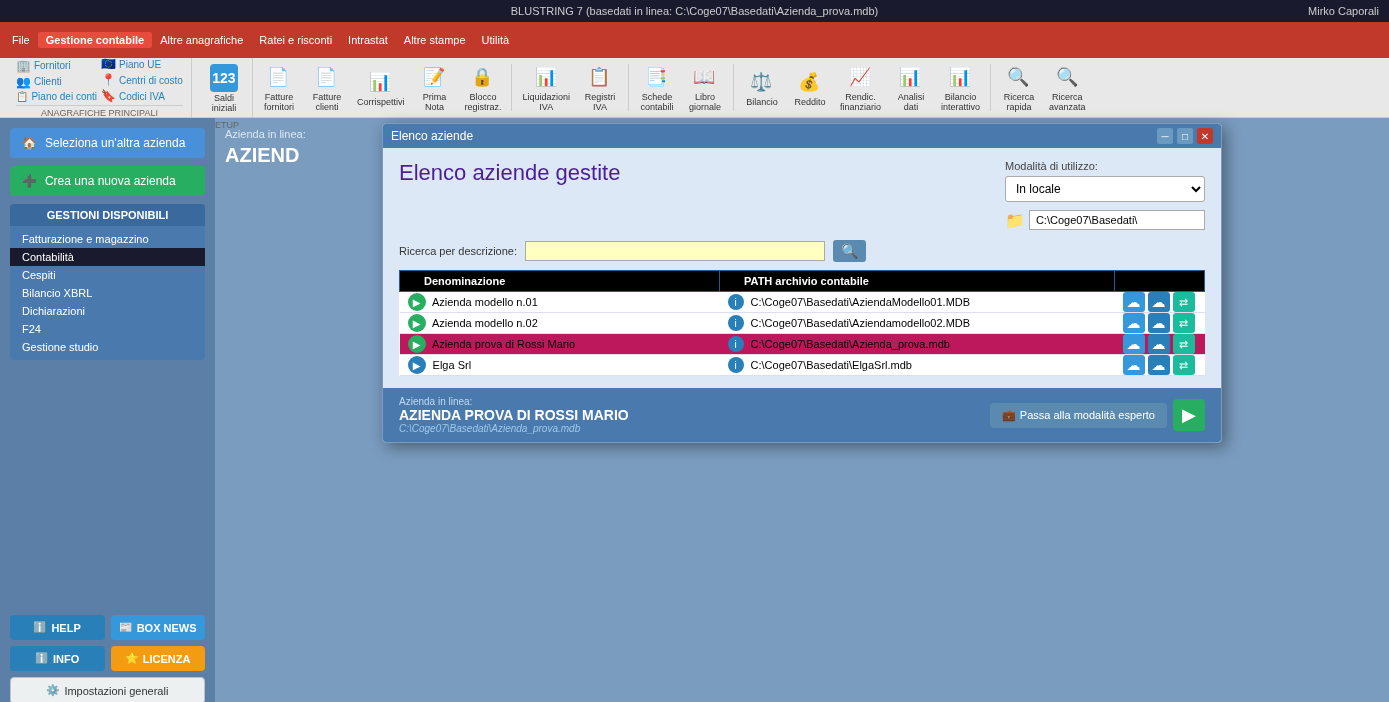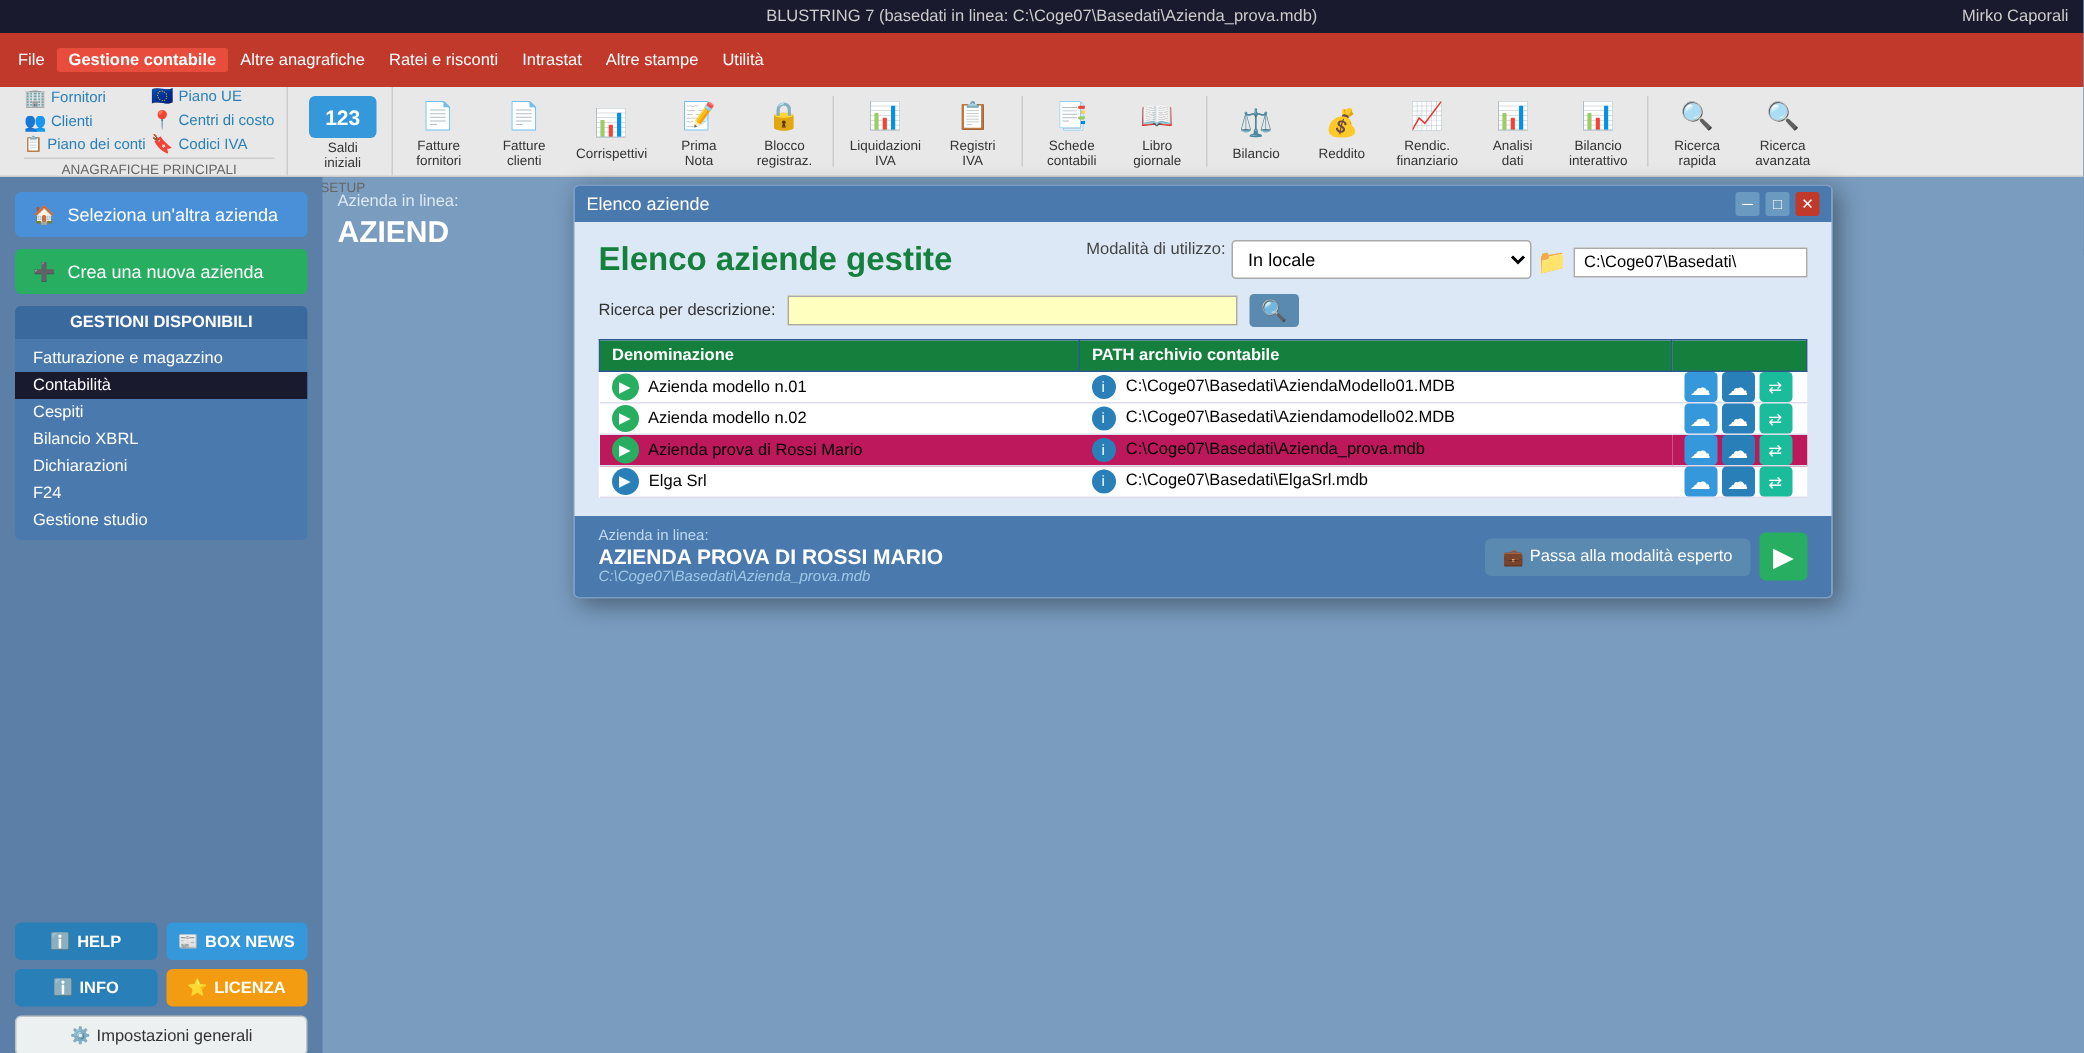--- a/index.html
+++ b/index.html
@@ -73,7 +73,7 @@
       gap: 2px;
     }
     .toolbar-icon {
-      width: 45px;
+      width: 28px;
       height: 28px;
       display: flex;
       align-items: center;

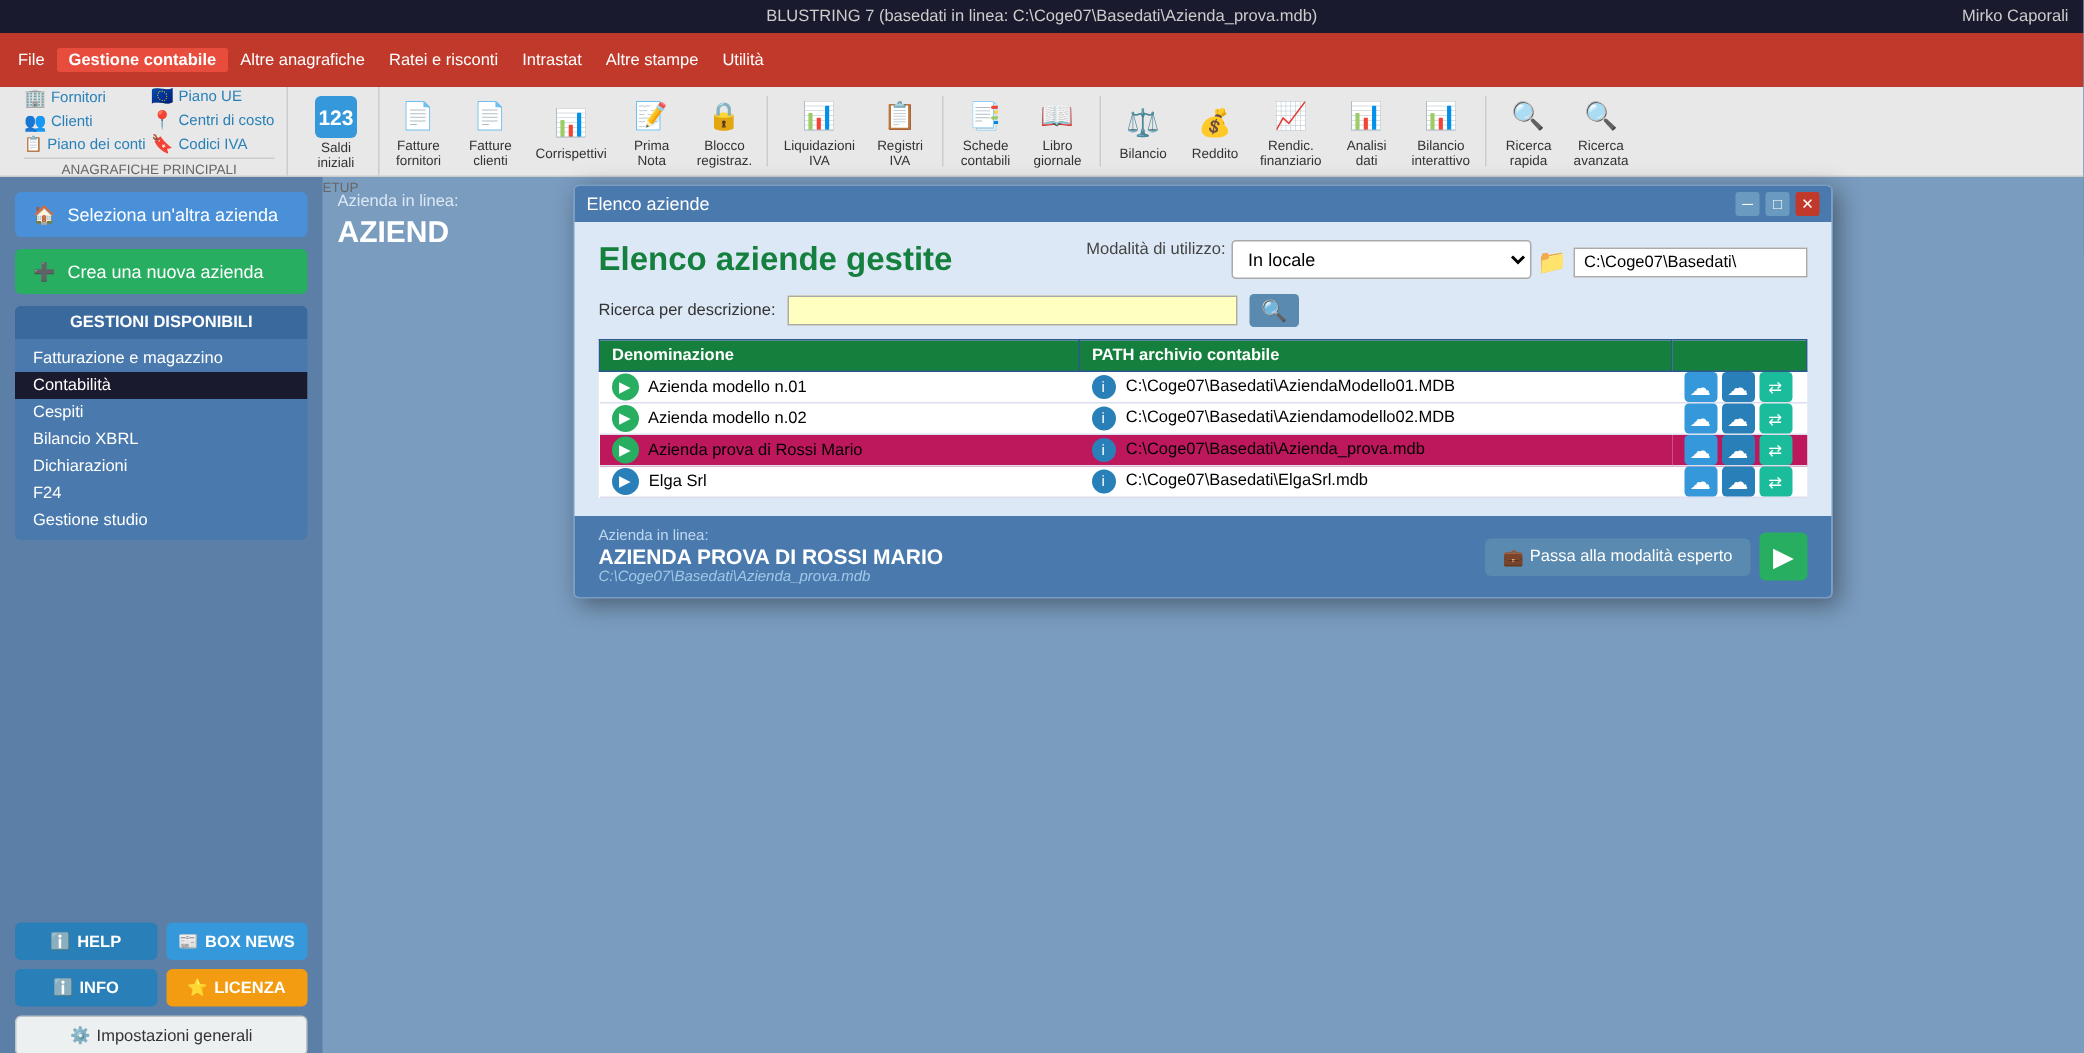--- a/index.html
+++ b/index.html
@@ -288,8 +288,8 @@
     }
     .modal-title {
       font-size: 22px;
-      color: #15803d;
-      font-weight: bold;
+      color: #4c1d95;
+      font-weight: normal;
     }
     .modalita-section {
       display: flex;

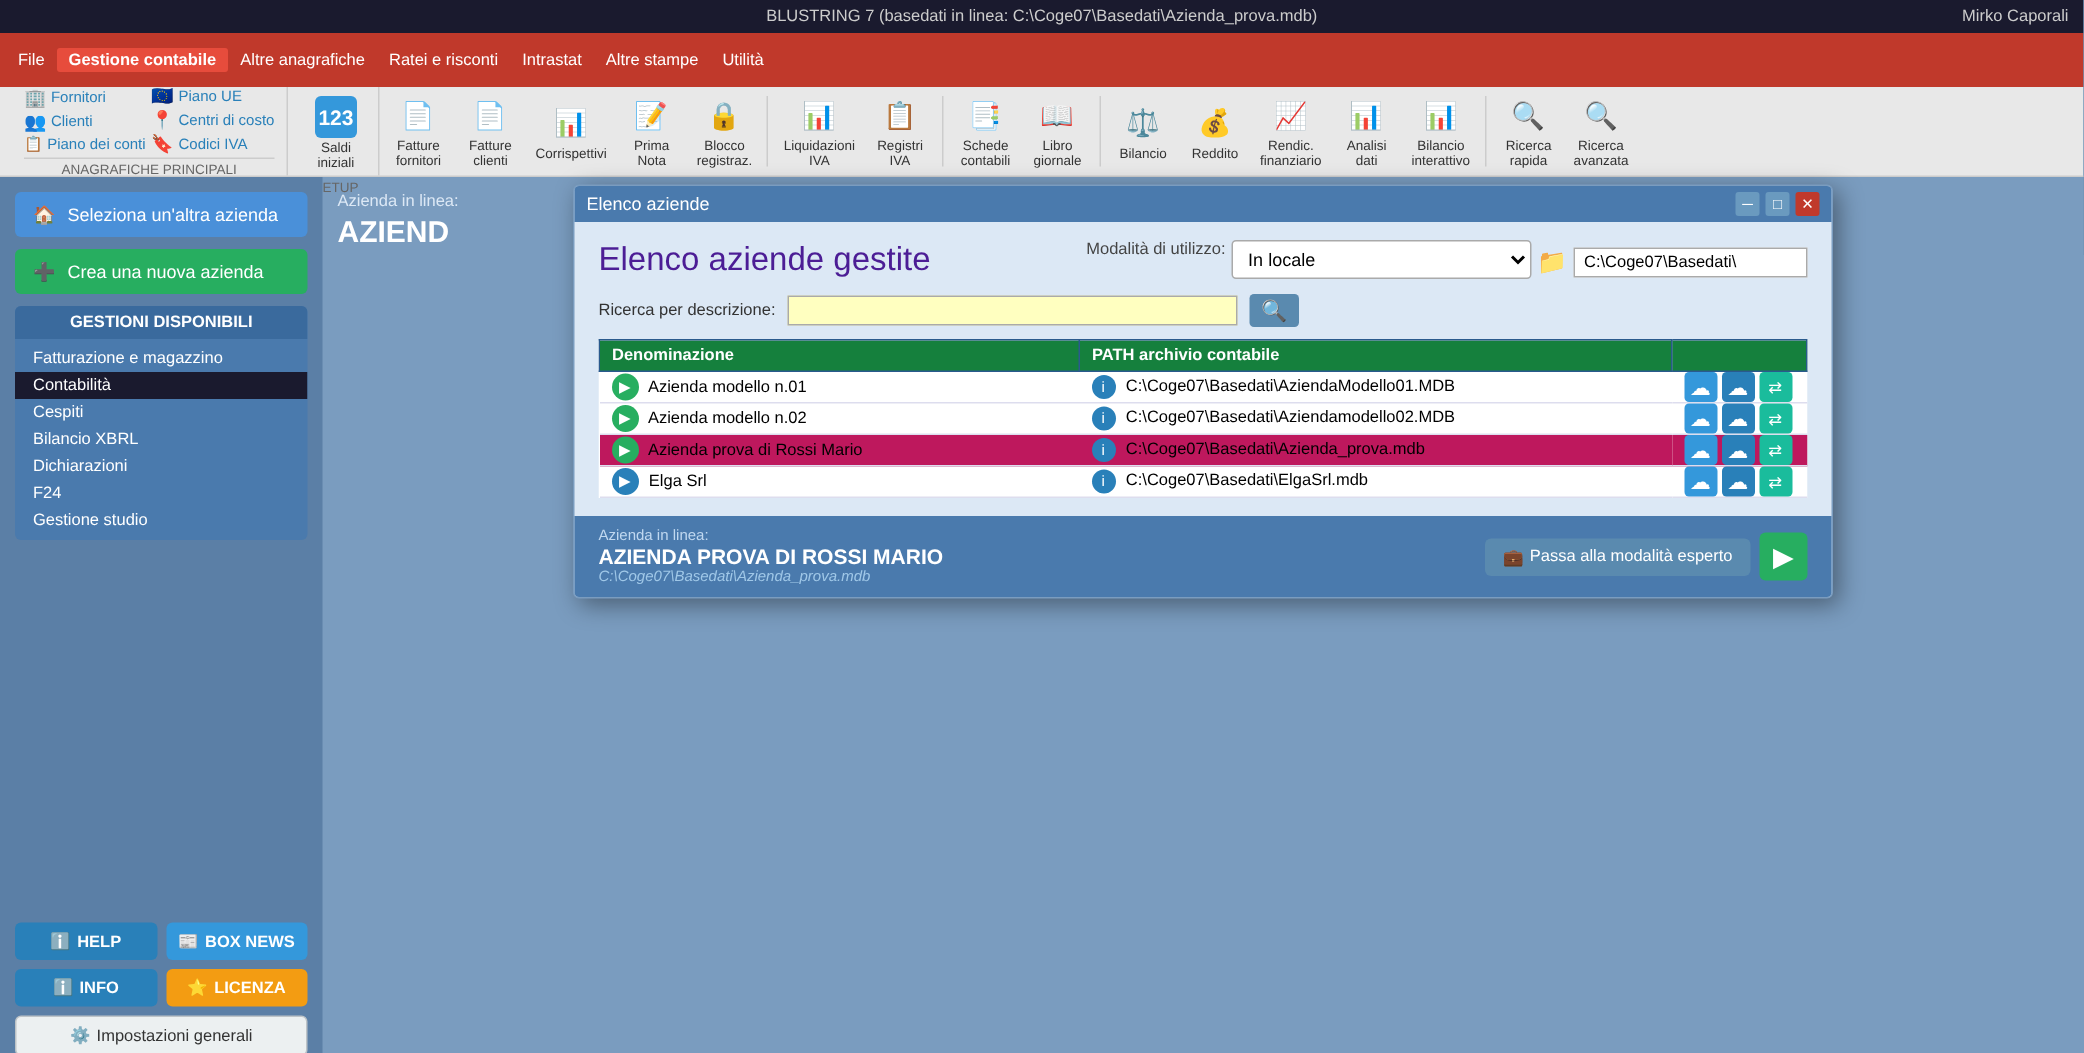--- a/index.html
+++ b/index.html
@@ -293,6 +293,7 @@
     }
     .modalita-section {
       display: flex;
+      flex-direction: column;
       gap: 4px;
     }
     .modalita-label {

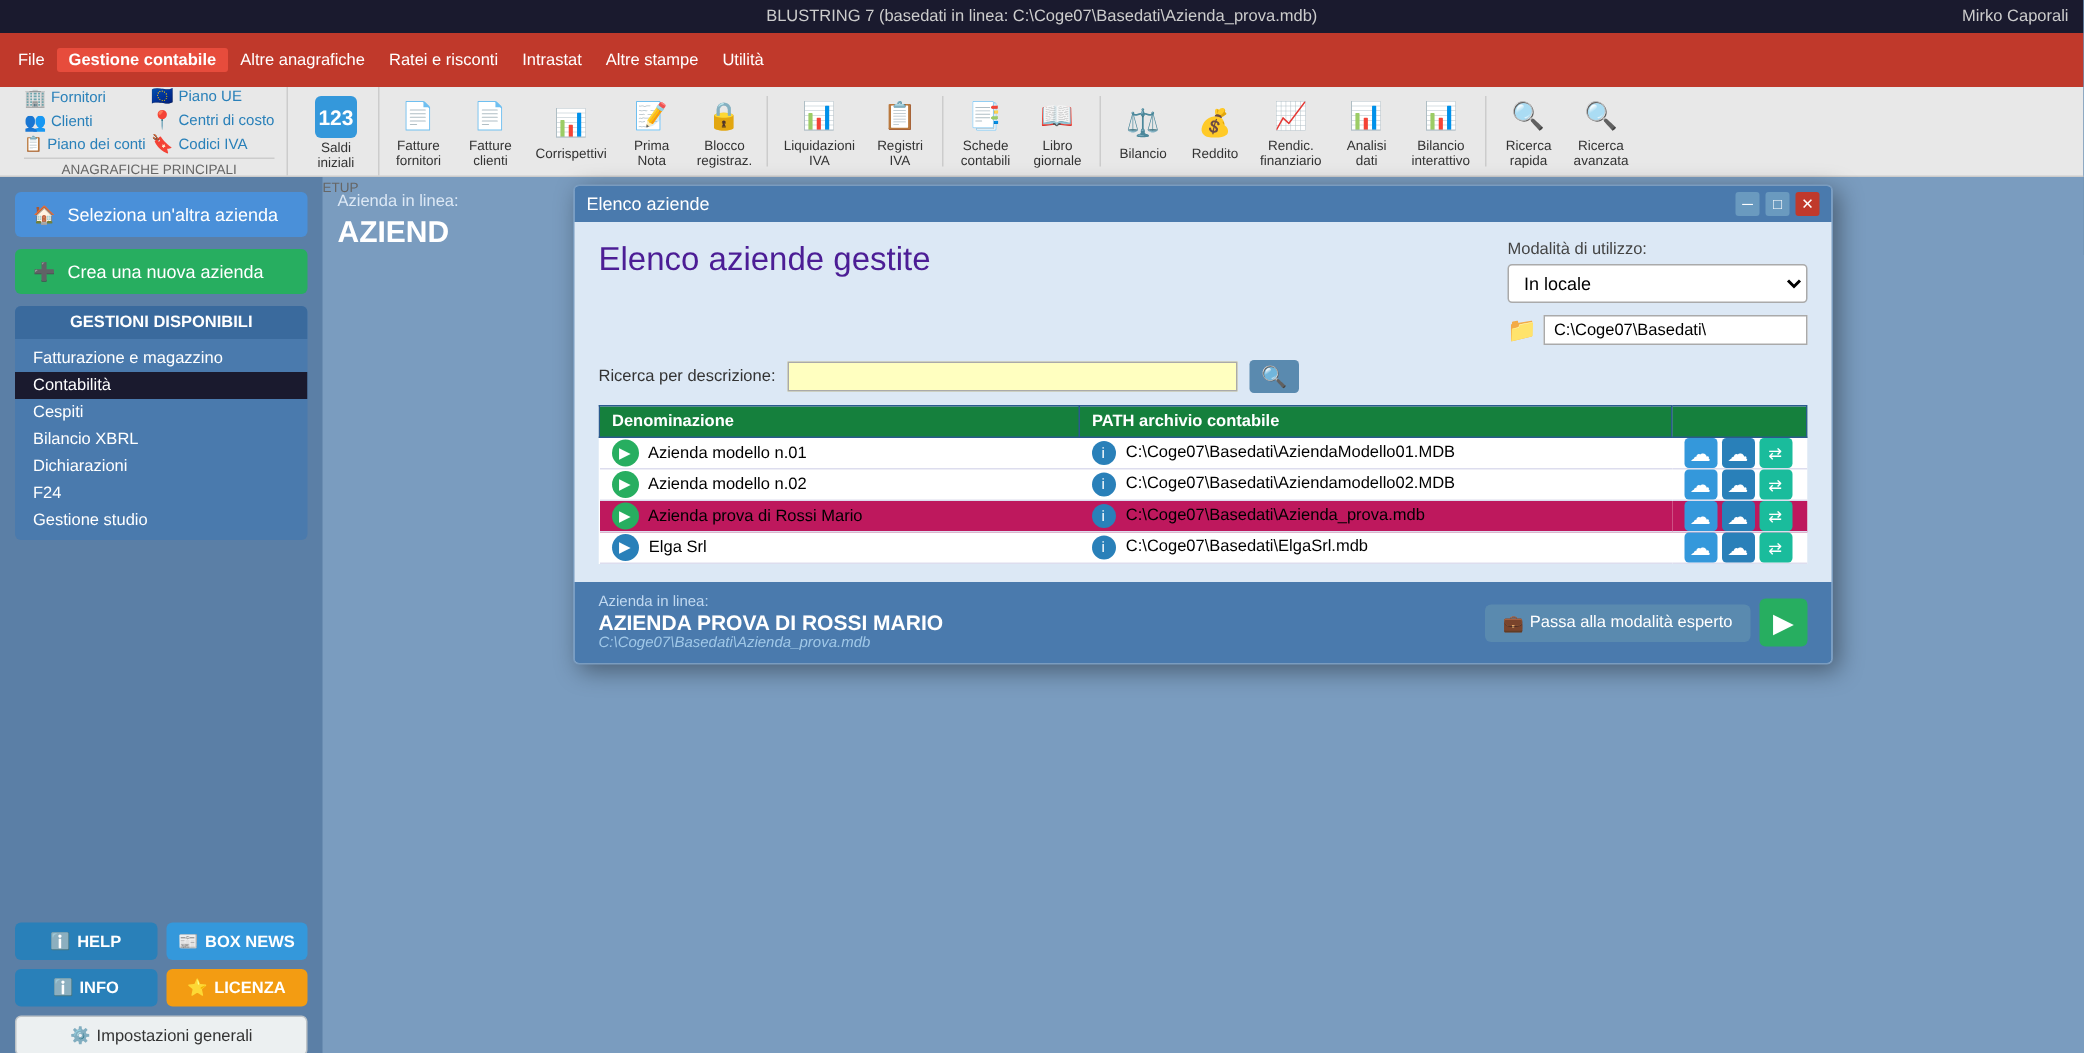--- a/index.html
+++ b/index.html
@@ -362,10 +362,10 @@
       background: white;
     }
     .companies-table th {
-      background: #15803d;
-      color: white;
-      font-size: 11px;
-      padding: 4px 8px;
+      background: #000000;
+      color: white;
+      font-size: 11px;
+      padding: 4px 24px;
       text-align: left;
       border: 1px solid #2a5a8d;
     }

